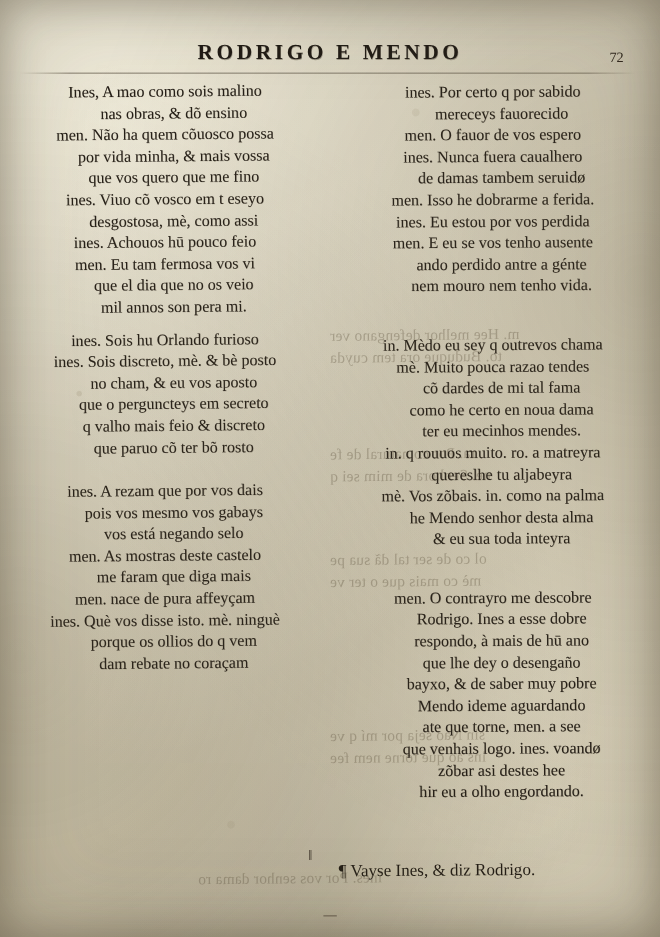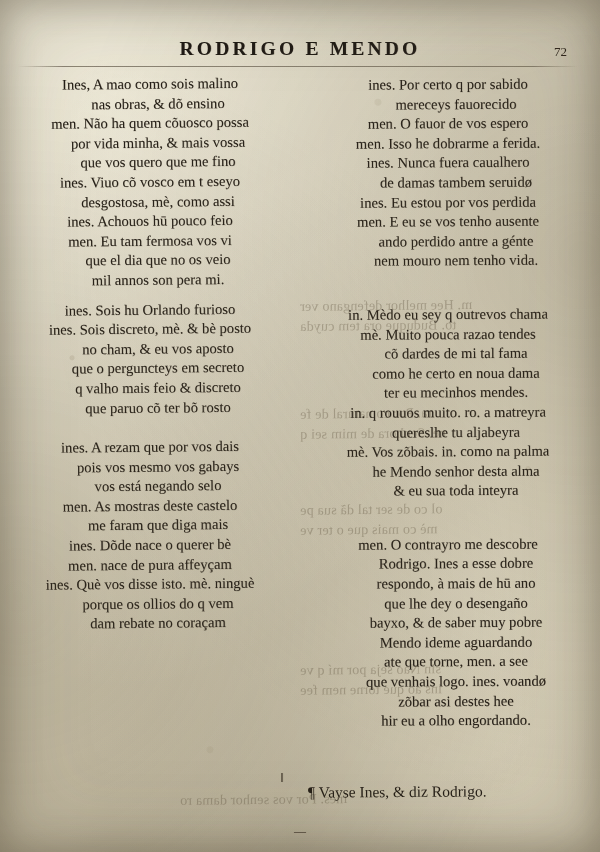--- a/index.html
+++ b/index.html
@@ -239,11 +239,11 @@
           <div class="ln">men. O fauor de vos espero</div>
         </div>
         <div class="blk">
-          <div class="ln">men. Isso he dobrarme a ferida.</div>
-        </div>
-        <div class="blk">
           <div class="ln">ines. Nunca fuera caualhero</div>
           <div class="ln ind1">de damas tambem seruidø</div>
+        </div>
+        <div class="blk">
+          <div class="ln">men. Isso he dobrarme a ferida.</div>
         </div>
         <div class="blk">
           <div class="ln">ines. Eu estou por vos perdida</div>

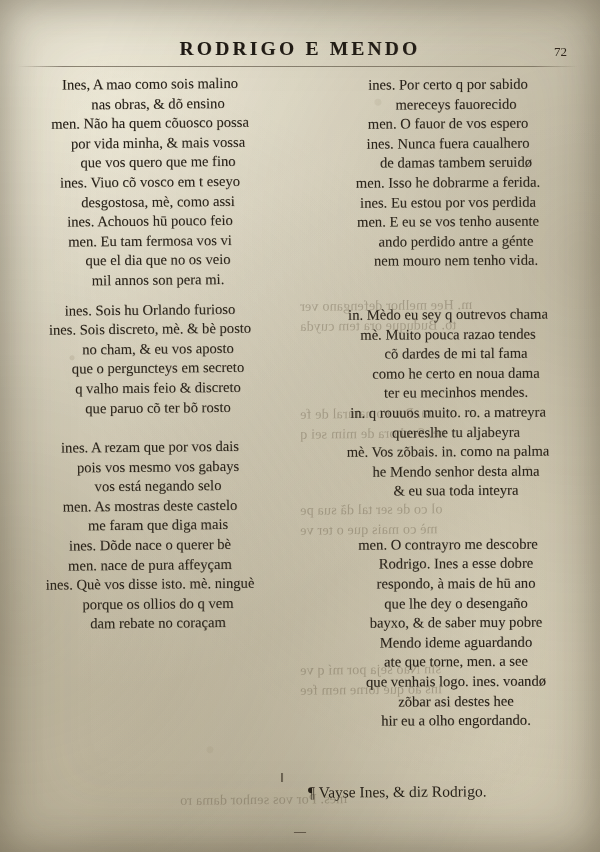--- a/index.html
+++ b/index.html
@@ -219,9 +219,6 @@
           <div class="ln ind1">me faram que diga mais</div>
         </div>
         <div class="blk">
-          <div class="ln">ines. Dõde nace o querer bè</div>
-        </div>
-        <div class="blk">
           <div class="ln">men. nace de pura affeyçam</div>
         </div>
         <div class="blk">

